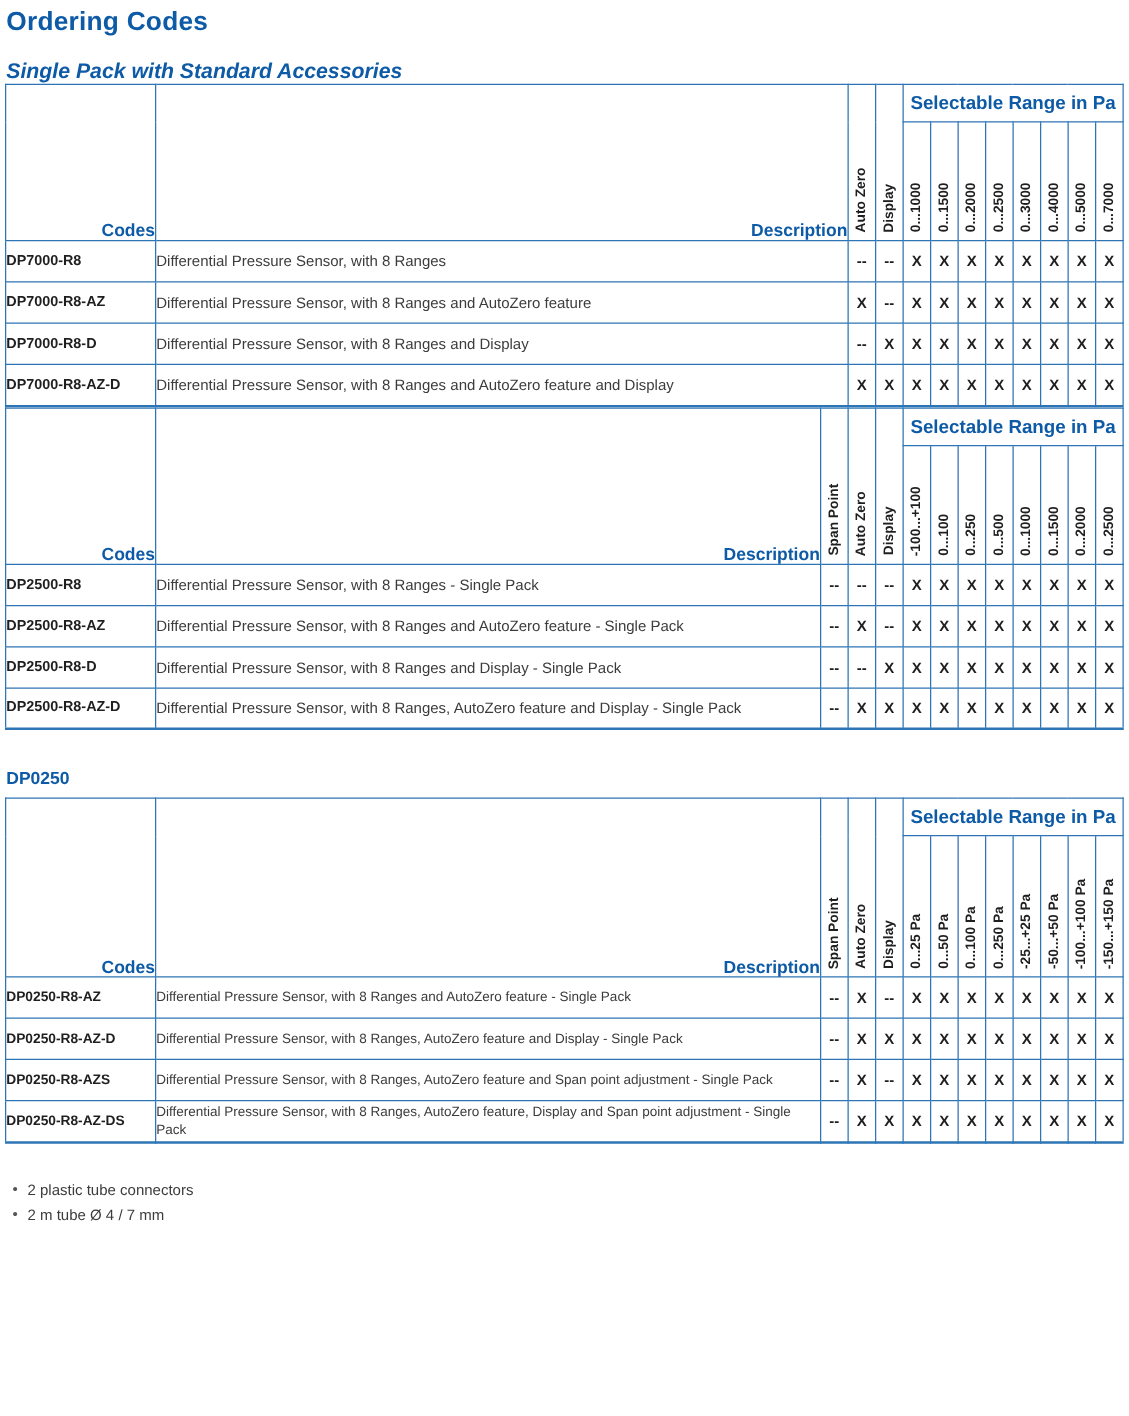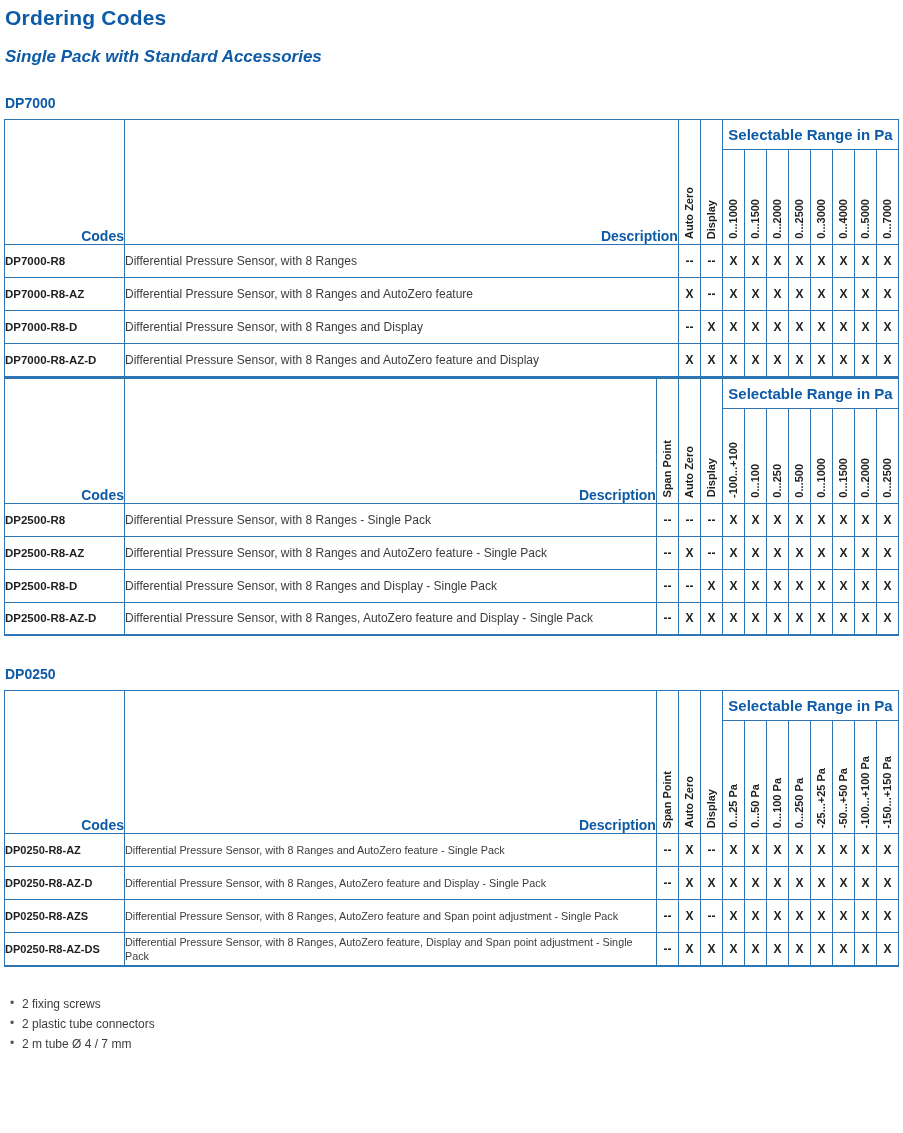--- a/index.html
+++ b/index.html
@@ -88,7 +88,6 @@
 <h2 class="page-subtitle">Single Pack with Standard Accessories</h2>
 
 <div class="sec-dp7000">
-  <div class="section-title">DP7000</div>
   <table class="order-table t-std">
       <colgroup>
         <col style="width: 120px;">

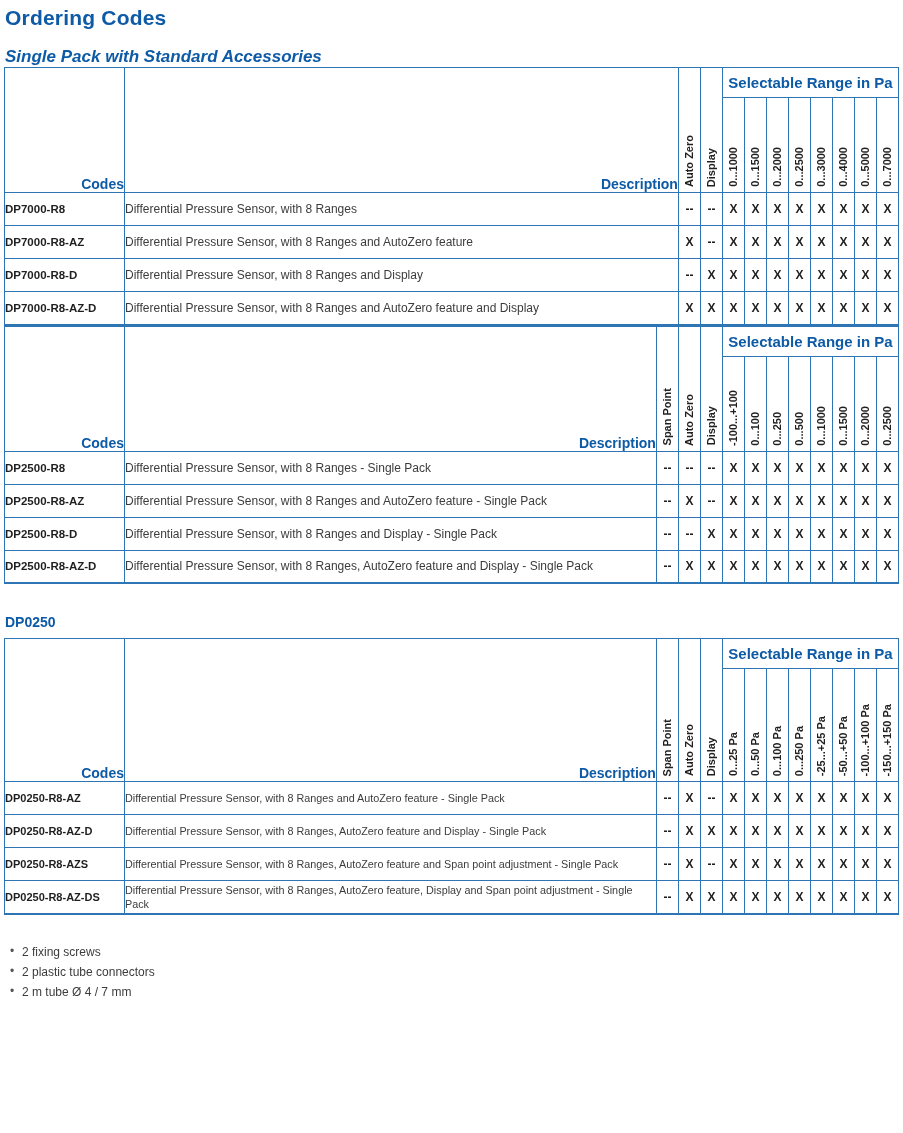--- a/index.html
+++ b/index.html
@@ -390,7 +390,6 @@
 
 <div class="footer">
   <ul class="acc-list">
-    <li>2 fixing screws</li>
     <li>2 plastic tube connectors</li>
     <li>2 m tube Ø 4 / 7 mm</li>
   </ul>

